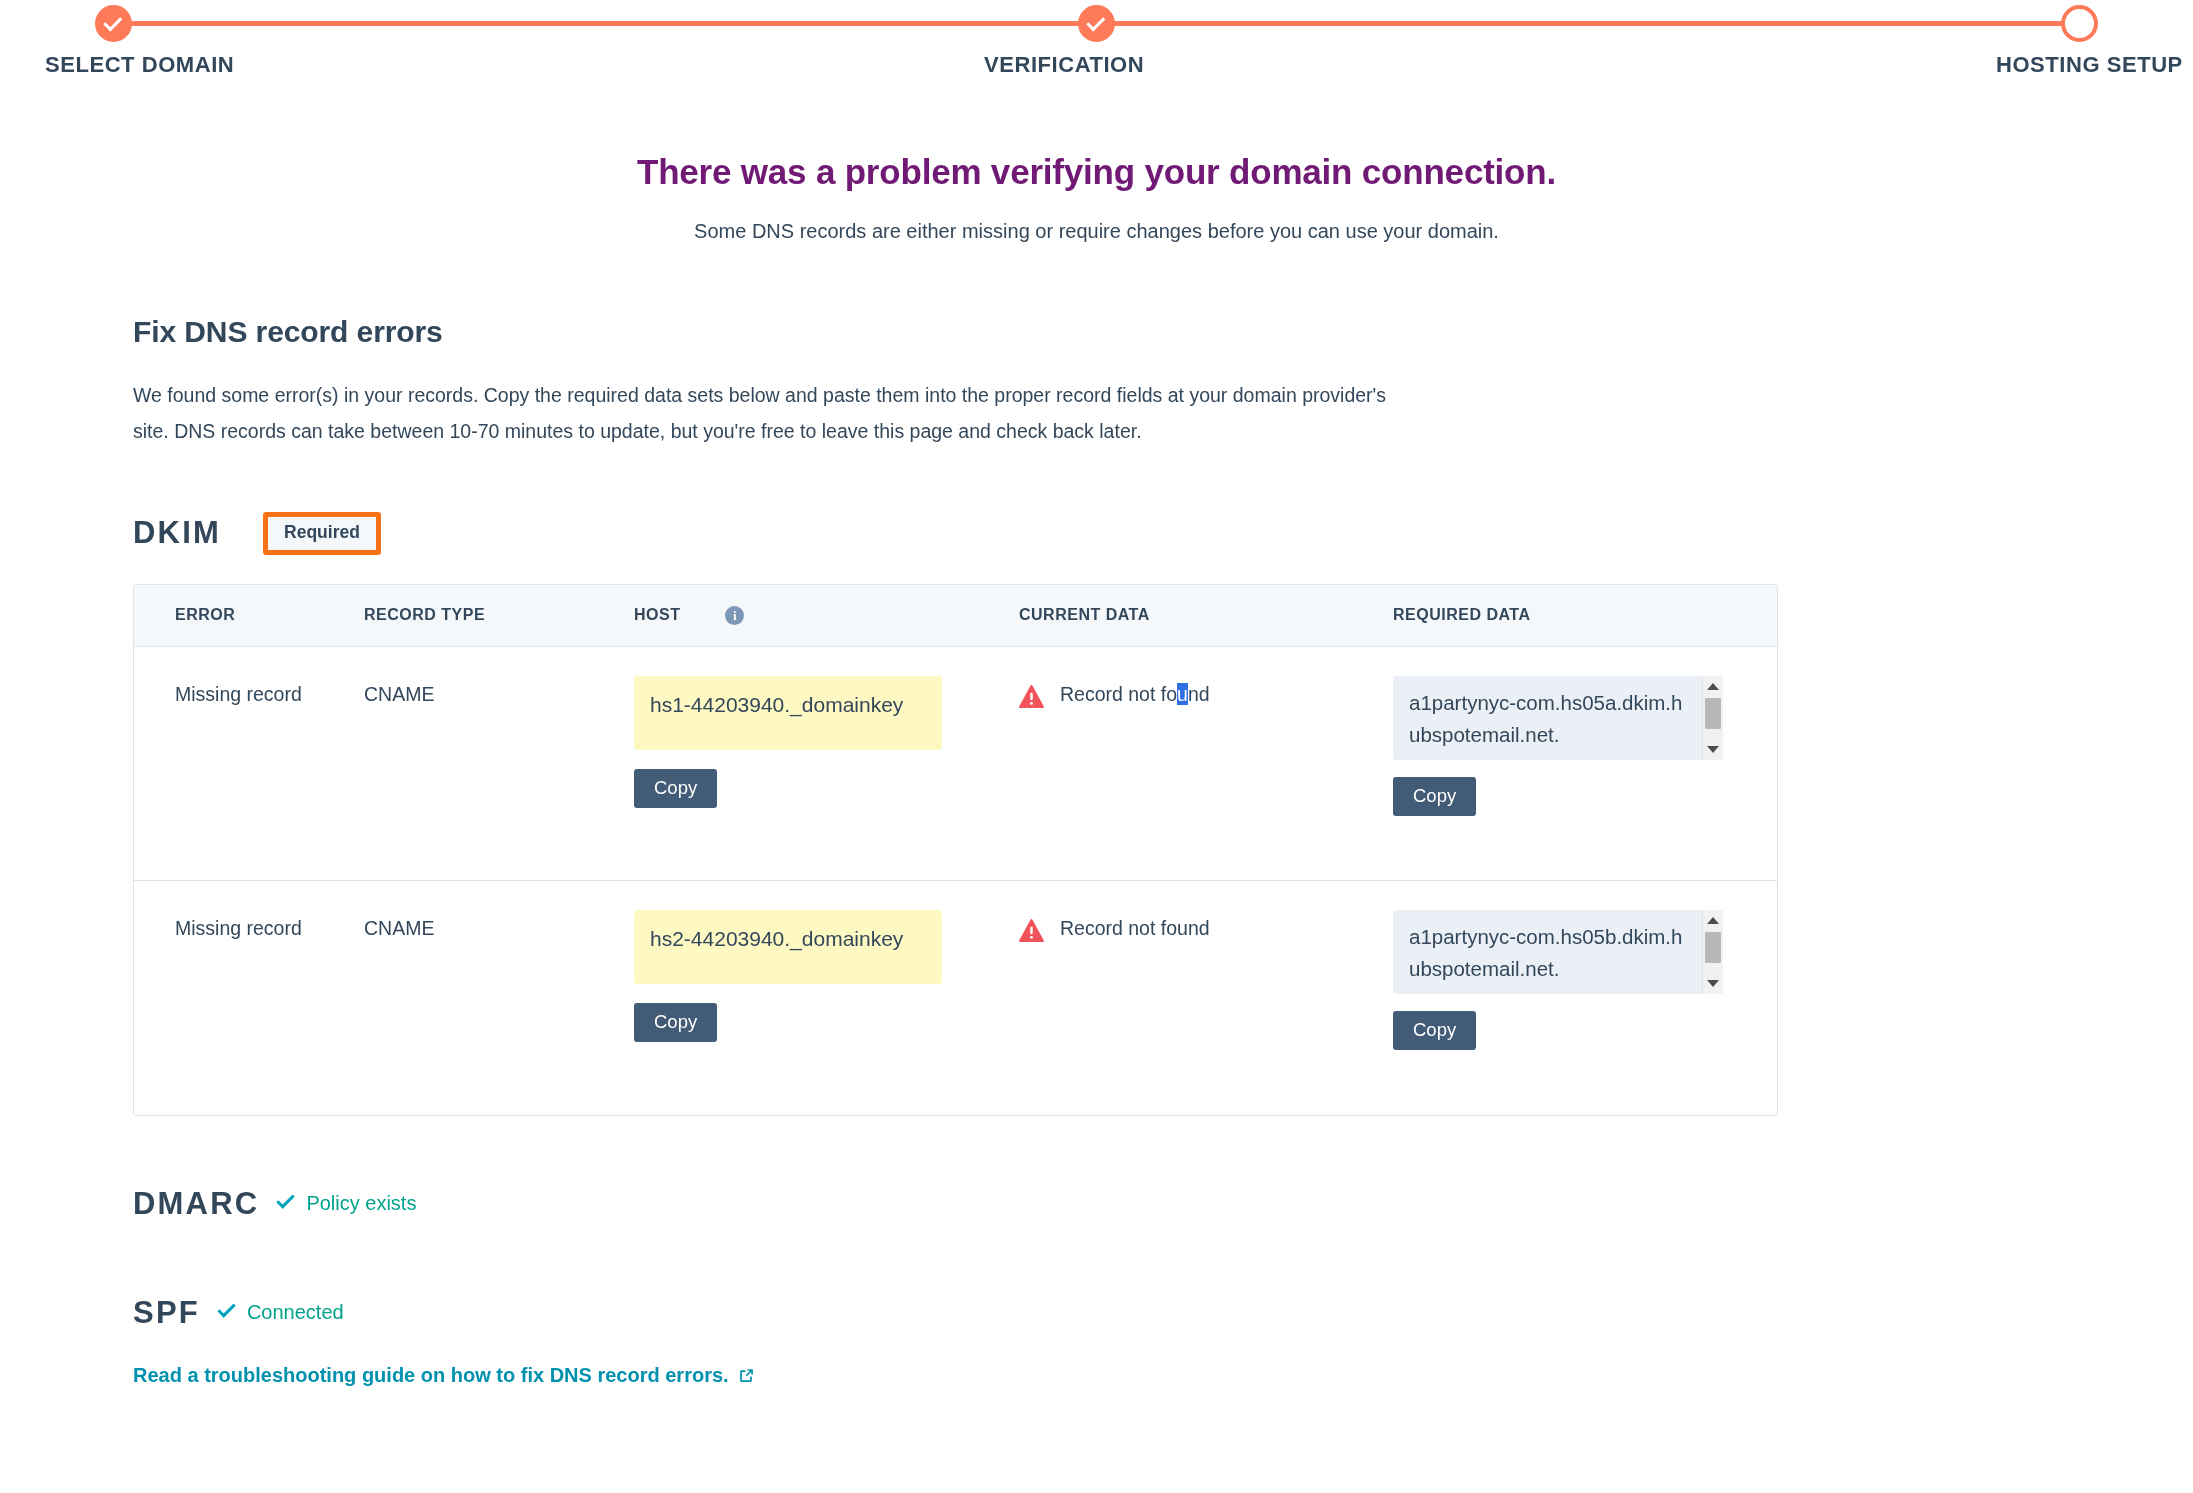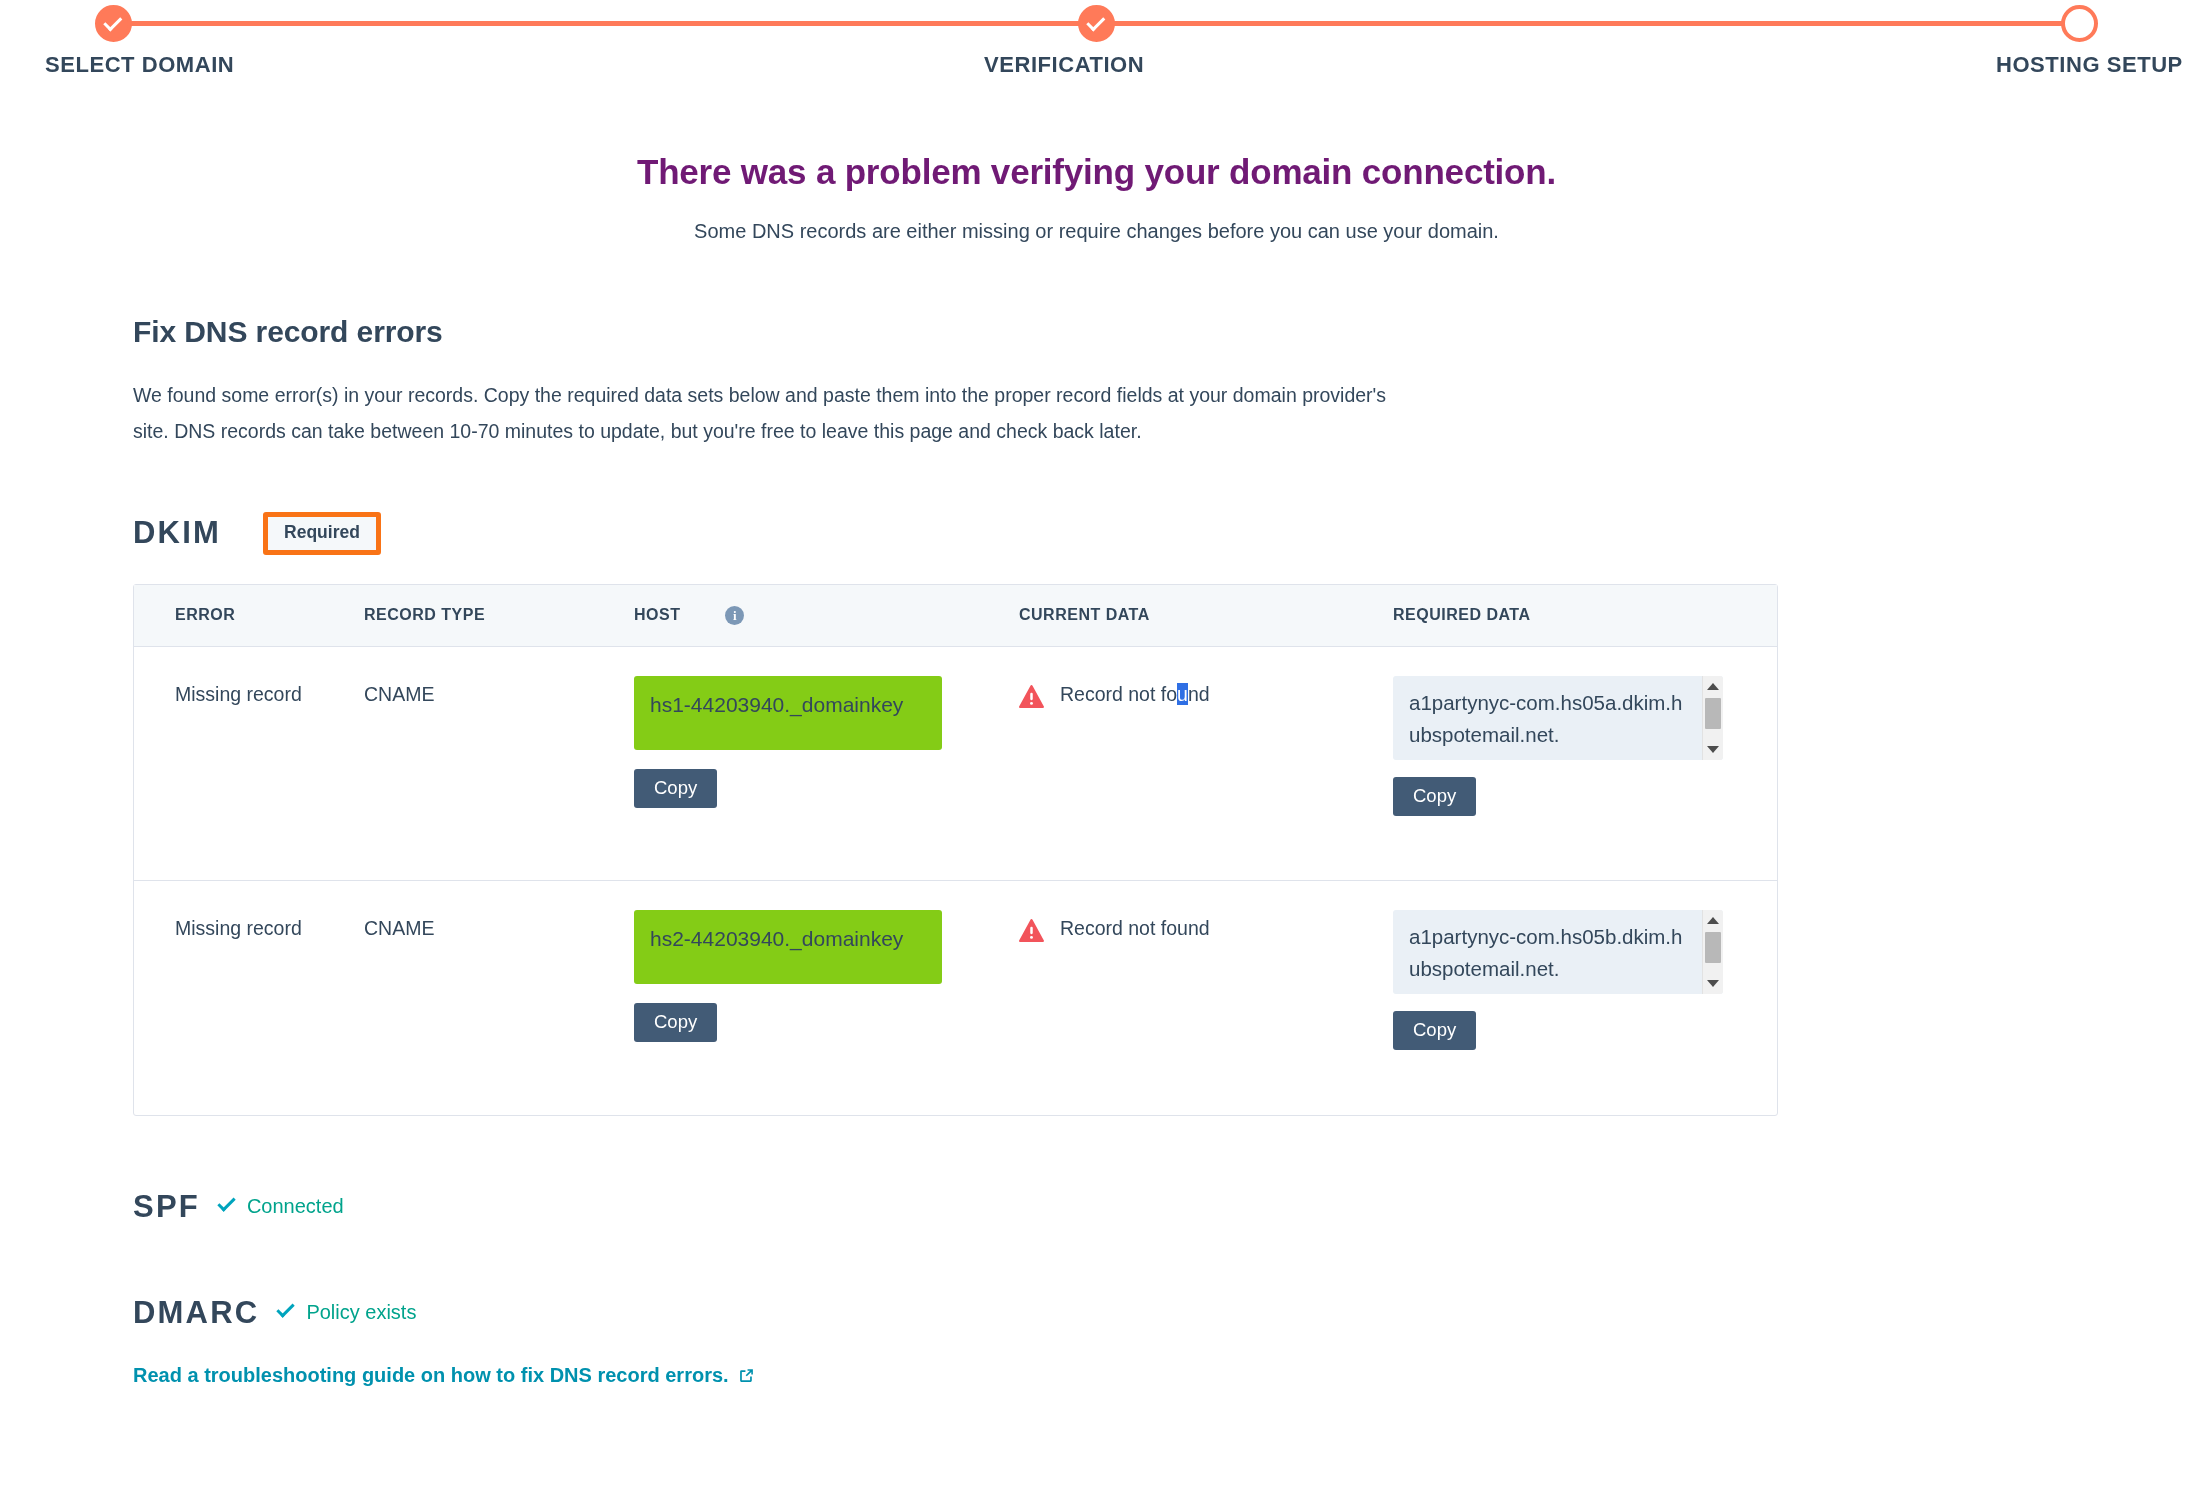--- a/index.html
+++ b/index.html
@@ -199,7 +199,7 @@
 
   
   .field-box {
-    background: #84cc16;
+    background: #fef9c3;
     border-radius: 3px;
     width: 308px;
     min-height: 74px;

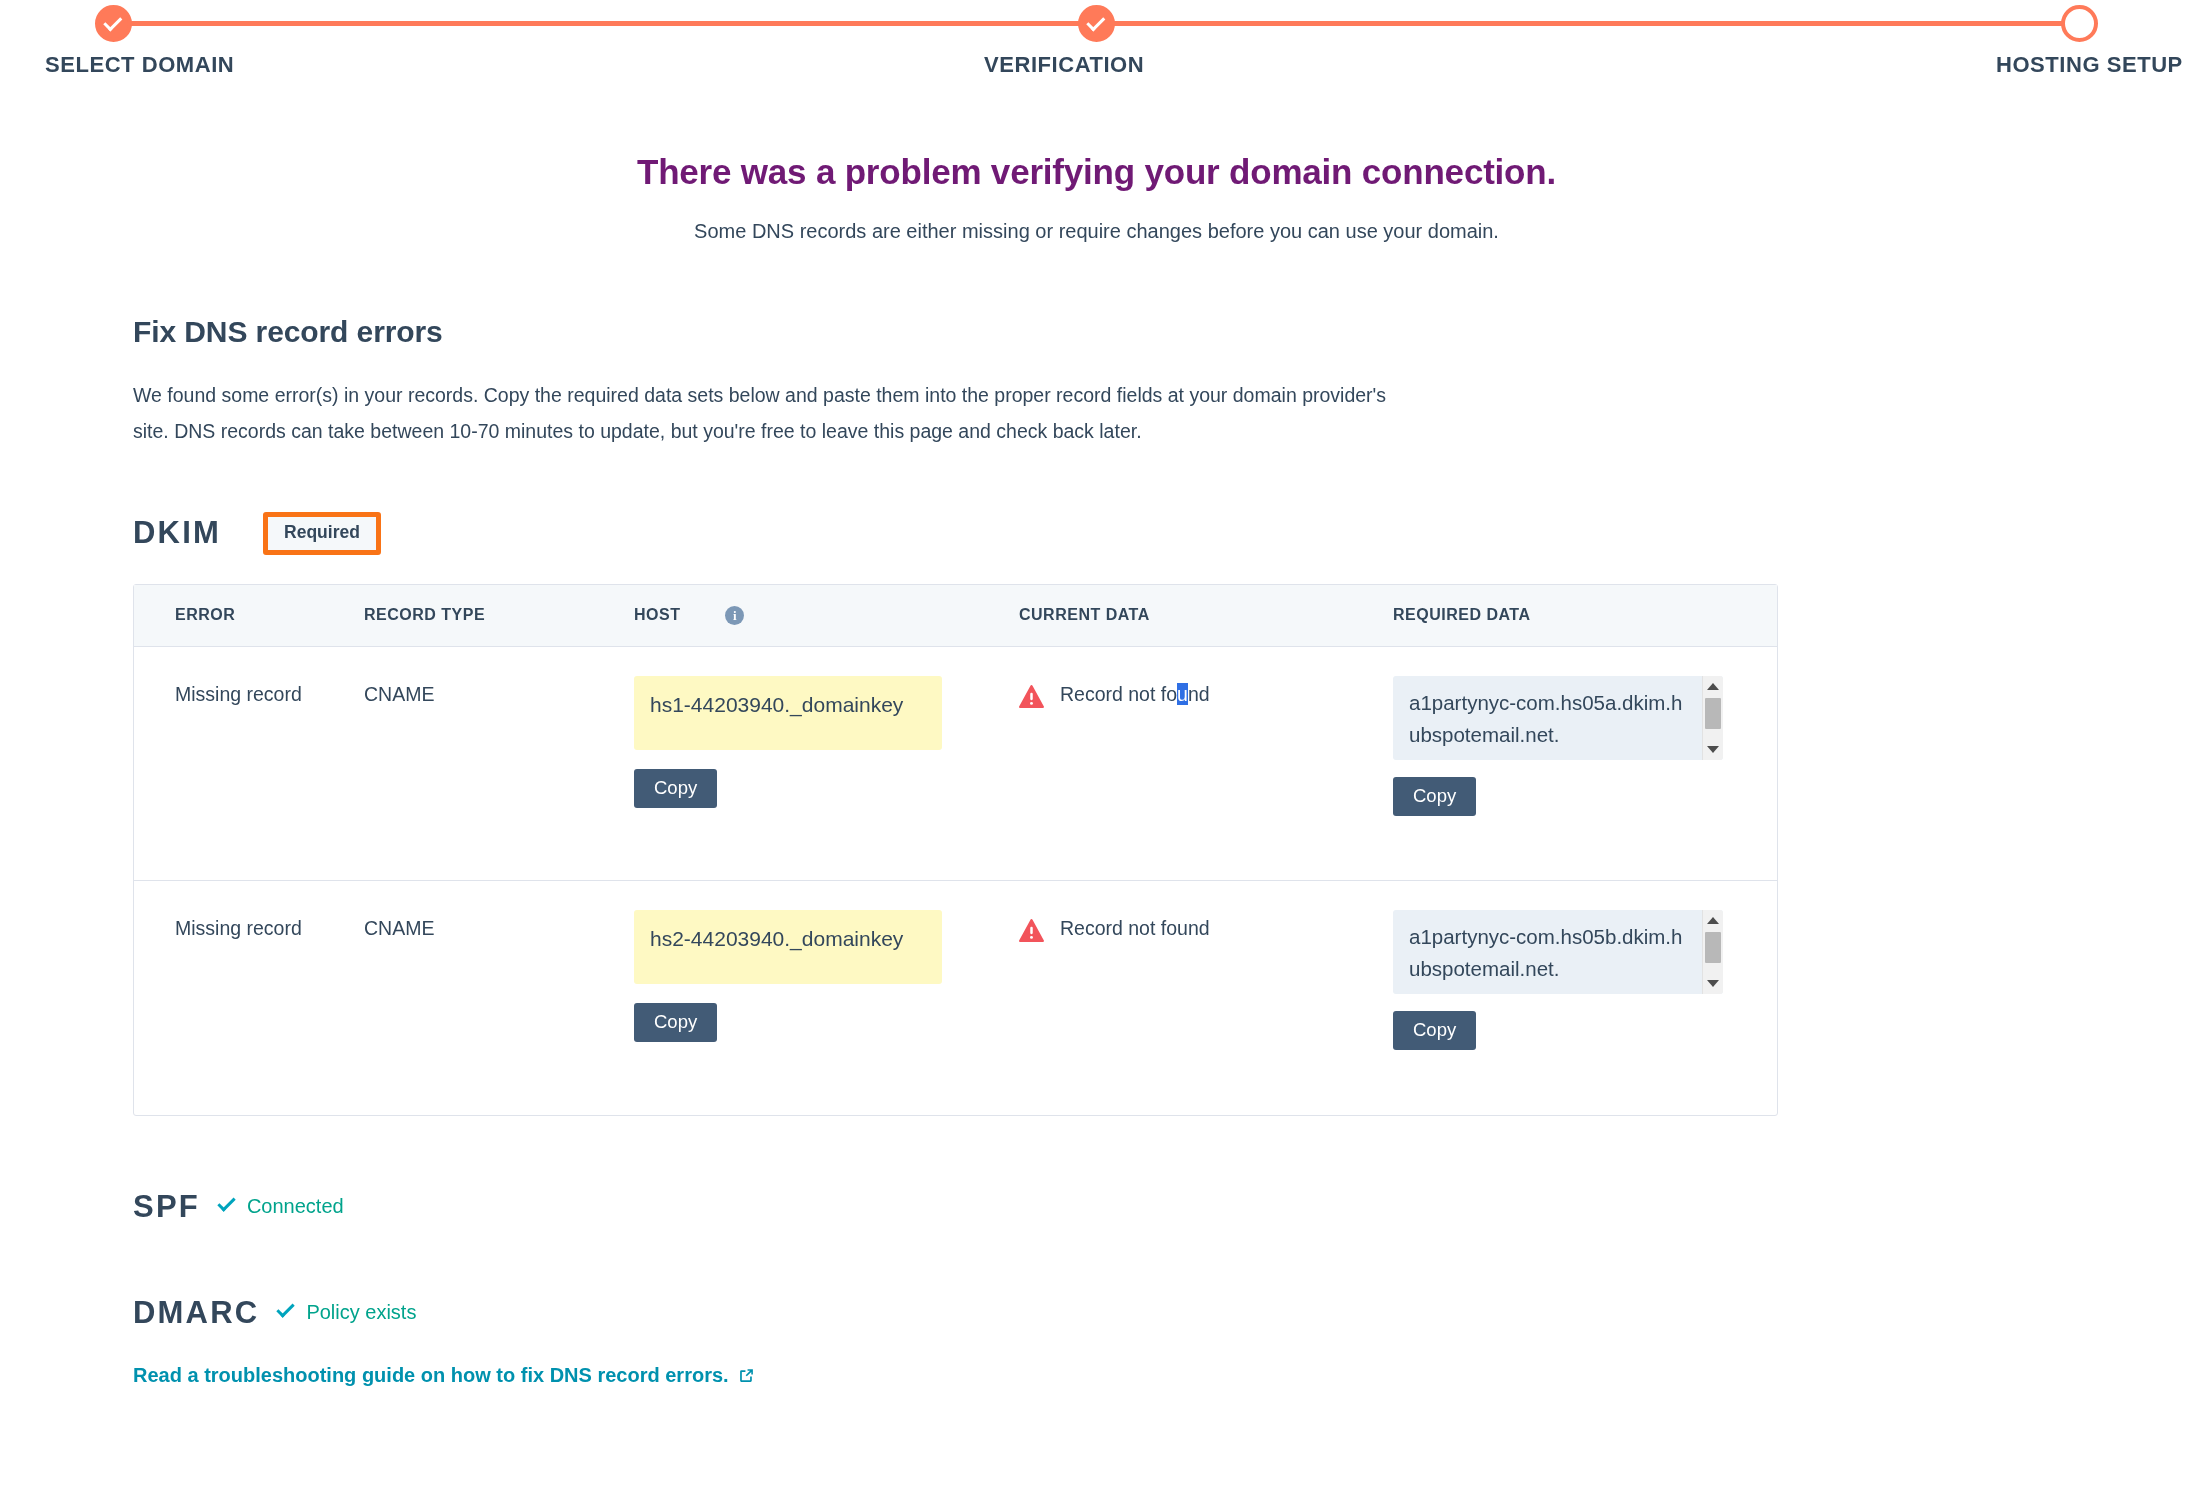--- a/index.html
+++ b/index.html
@@ -461,17 +461,17 @@
   </div>
 
   
+  <div class="status-row dmarc-row">
+    <span class="status-name">DMARC</span>
+    <span class="check-ok"></span>
+    <span class="status-text">Policy exists</span>
+  </div>
+
+  
   <div class="status-row spf-row">
     <span class="status-name">SPF</span>
     <span class="check-ok"></span>
     <span class="status-text">Connected</span>
-  </div>
-
-  
-  <div class="status-row dmarc-row">
-    <span class="status-name">DMARC</span>
-    <span class="check-ok"></span>
-    <span class="status-text">Policy exists</span>
   </div>
 
   <a class="guide-link">

